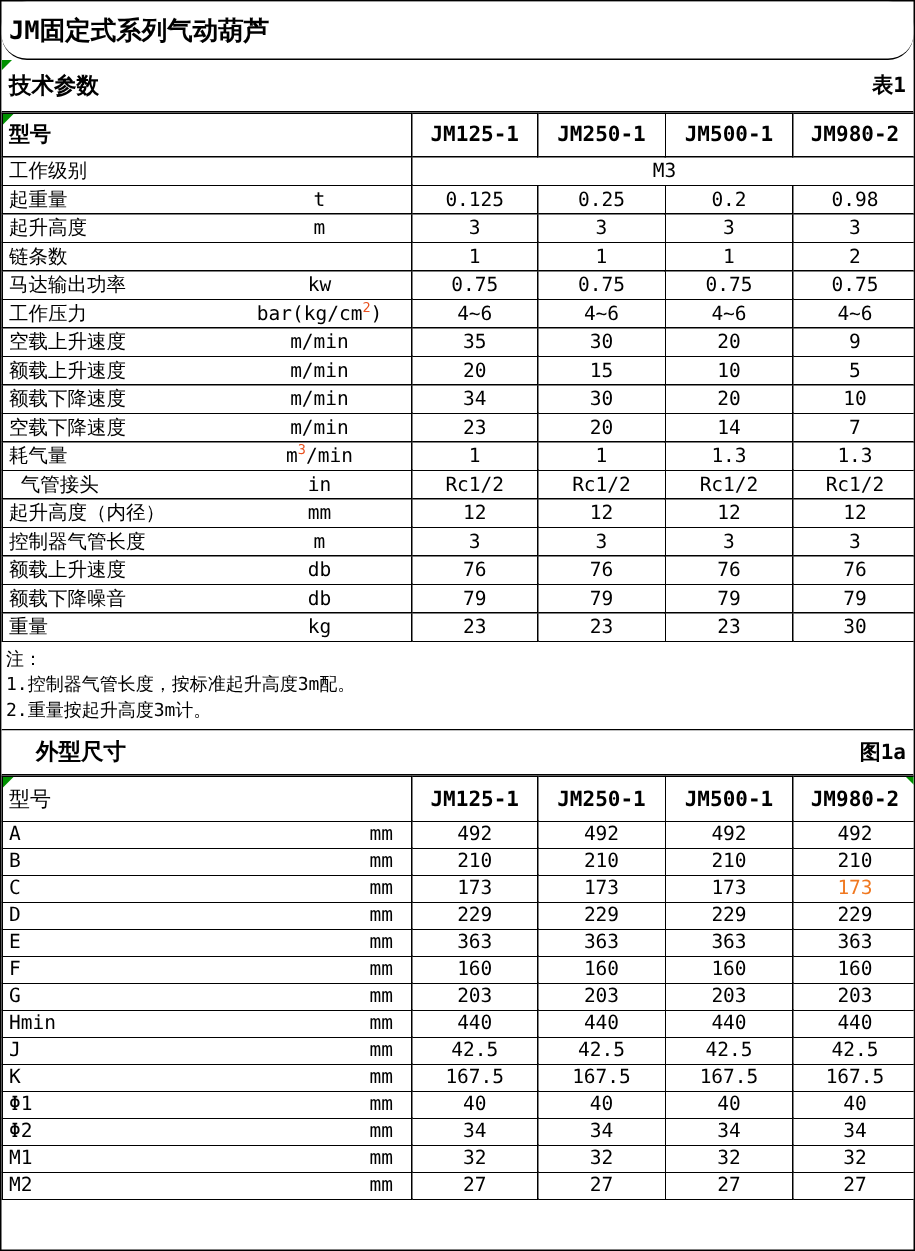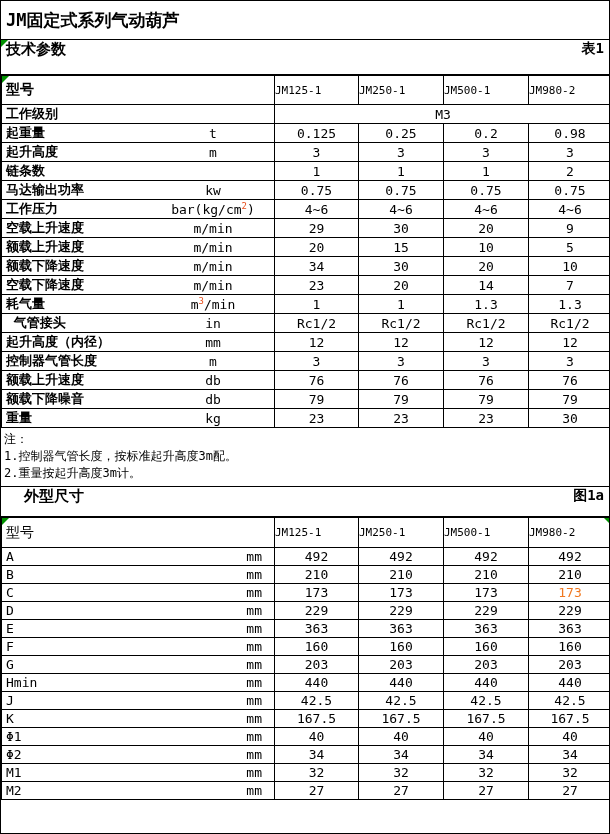--- a/index.html
+++ b/index.html
@@ -6,7 +6,7 @@
   body{font-family:"DejaVu Sans Mono","DejaVu Sans","Liberation Sans",sans-serif;color:#000;}
   #sheet{position:relative;width:610px;height:834px;background:#fff;border:1px solid #000;box-sizing:border-box;overflow:hidden;}
   .rowbox{box-sizing:border-box;border-bottom:1px solid #000;position:relative;background:#fff;}
-  #title-row{height:39px;display:flex;align-items:center;padding-left:5px;font-size:17px;font-weight:bold;}
+  #title-row{height:39px;display:flex;align-items:center;padding-left:5px;font-size:17px;font-weight:bold;border-radius:17px;}
   .heading-row{display:flex;justify-content:space-between;padding:0 5px;font-weight:bold;}
   #tech-heading-row{height:35px;font-size:15px;}
   #dim-heading-row{height:30px;font-size:15px;padding-left:23px;}

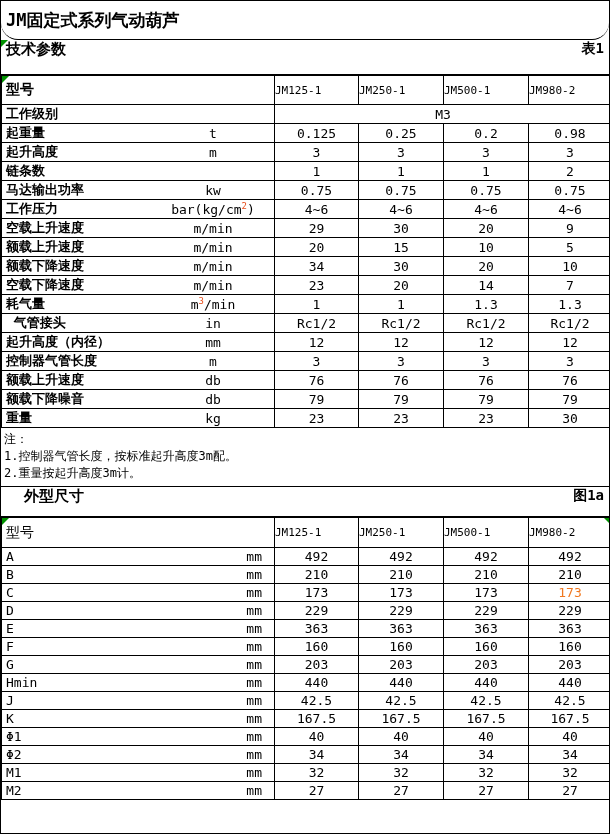--- a/index.html
+++ b/index.html
@@ -7,7 +7,7 @@
   #sheet{position:relative;width:610px;height:834px;background:#fff;border:1px solid #000;box-sizing:border-box;overflow:hidden;}
   .rowbox{box-sizing:border-box;border-bottom:1px solid #000;position:relative;background:#fff;}
   #title-row{height:39px;display:flex;align-items:center;padding-left:5px;font-size:17px;font-weight:bold;border-radius:17px;}
-  .heading-row{display:flex;justify-content:space-between;padding:0 5px;font-weight:bold;}
+  .heading-row{display:flex;align-items:center;justify-content:space-between;padding:0 5px;font-weight:bold;}
   #tech-heading-row{height:35px;font-size:15px;}
   #dim-heading-row{height:30px;font-size:15px;padding-left:23px;}
   .heading-tag{font-size:14px;}

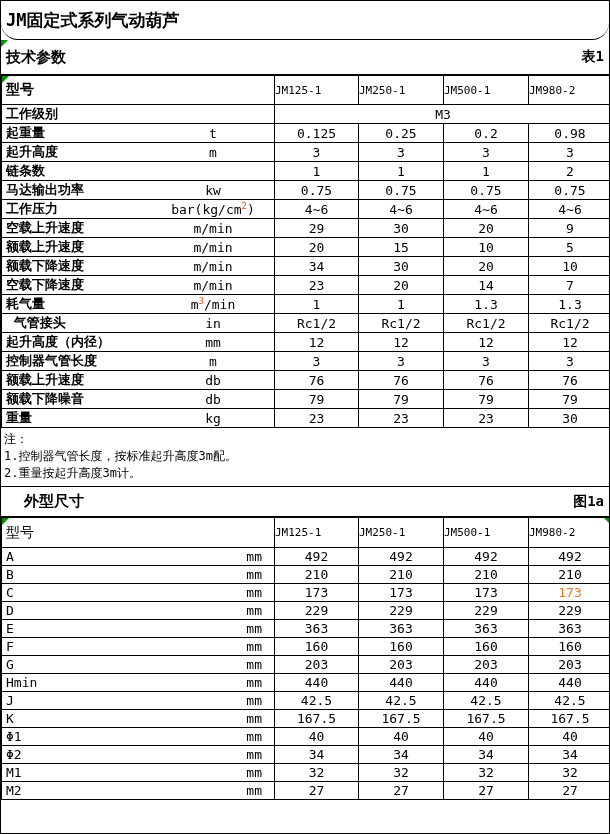--- a/index.html
+++ b/index.html
@@ -16,7 +16,7 @@
   tr.hdr td{height:29px;}
   #t2 tr.hdr td{height:30px;}
   tr.datarow td{height:18px;}
-  .model-cell{font-weight:normal;font-size:11px;}
+  .model-cell{text-align:center;font-weight:bold;font-size:14px;}
   .label-cell{font-size:13px;}
   .label-wrap{display:flex;justify-content:space-between;align-items:center;height:100%;}
   .lbl{padding-left:4px;white-space:pre;font-weight:bold;}

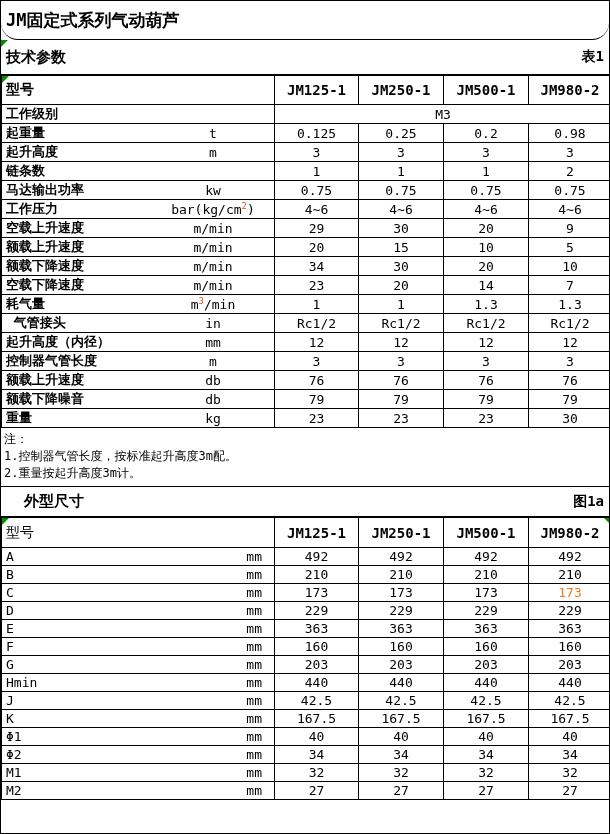--- a/index.html
+++ b/index.html
@@ -19,7 +19,7 @@
   .model-cell{text-align:center;font-weight:bold;font-size:14px;}
   .label-cell{font-size:13px;}
   .label-wrap{display:flex;justify-content:space-between;align-items:center;height:100%;}
-  .lbl{padding-left:4px;white-space:pre;font-weight:bold;}
+  .lbl{padding-left:4px;white-space:pre;font-weight:normal;}
   #t2 .lbl{font-weight:normal;}
   .hdr .lbl{font-weight:bold;font-size:14px;}
   .unit{width:122px;text-align:center;font-weight:normal;white-space:pre;}

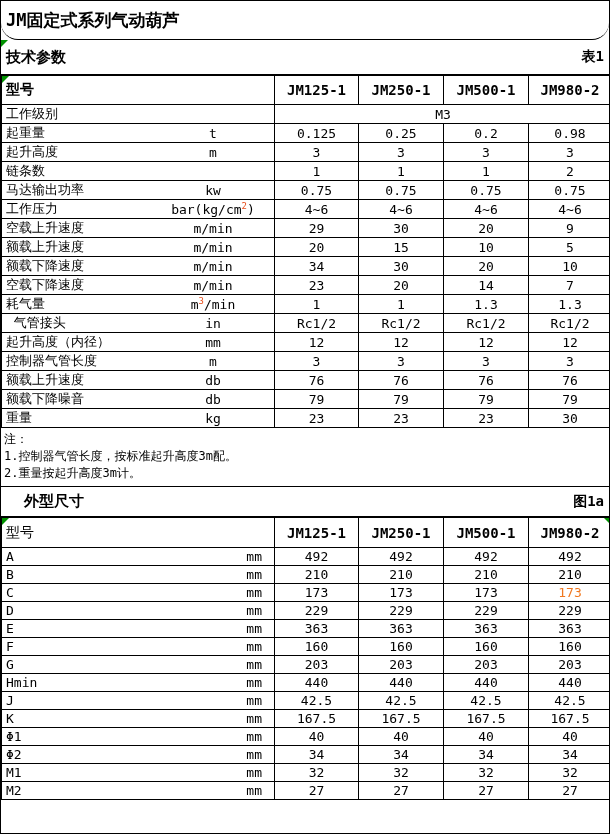--- a/index.html
+++ b/index.html
@@ -143,7 +143,7 @@
               <span class="unit">m/min</span>
             </div>
           </td>
-          <td class="val">29</td>
+          <td class="val">35</td>
           <td class="val">30</td>
           <td class="val">20</td>
           <td class="val">9</td>

